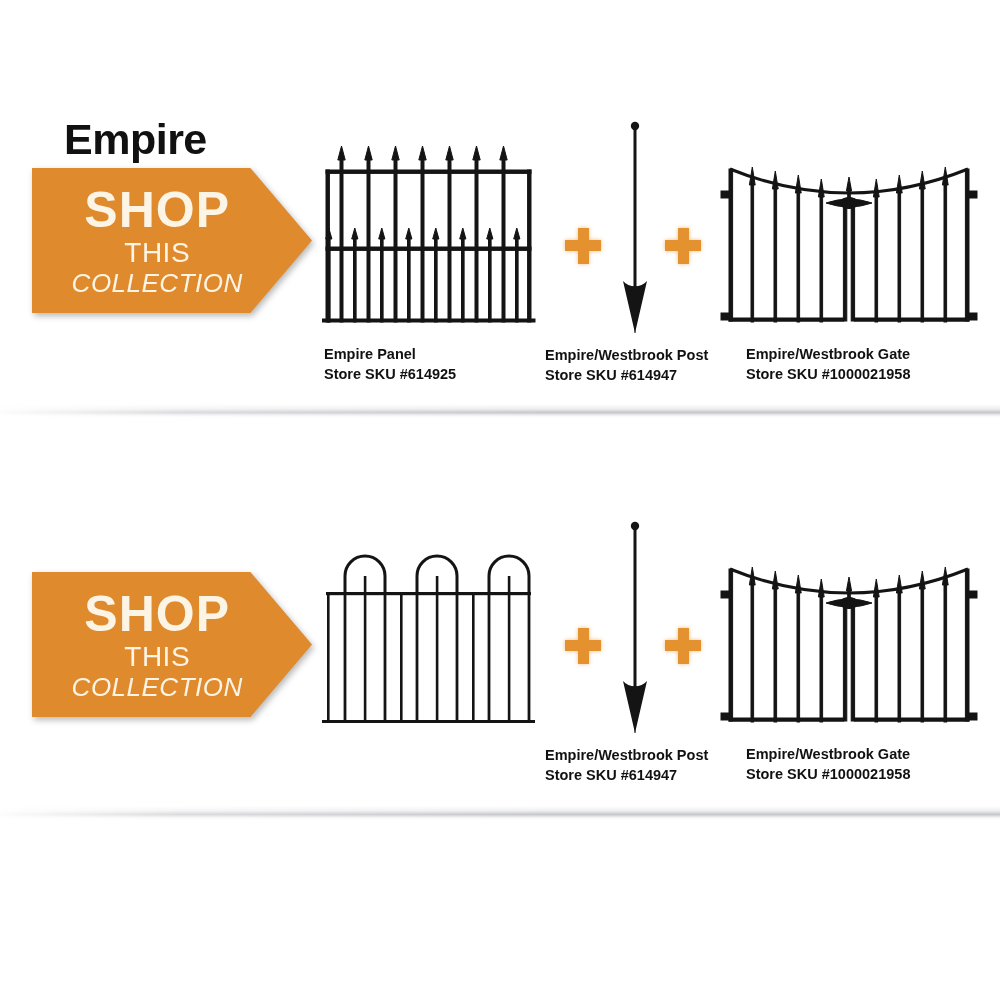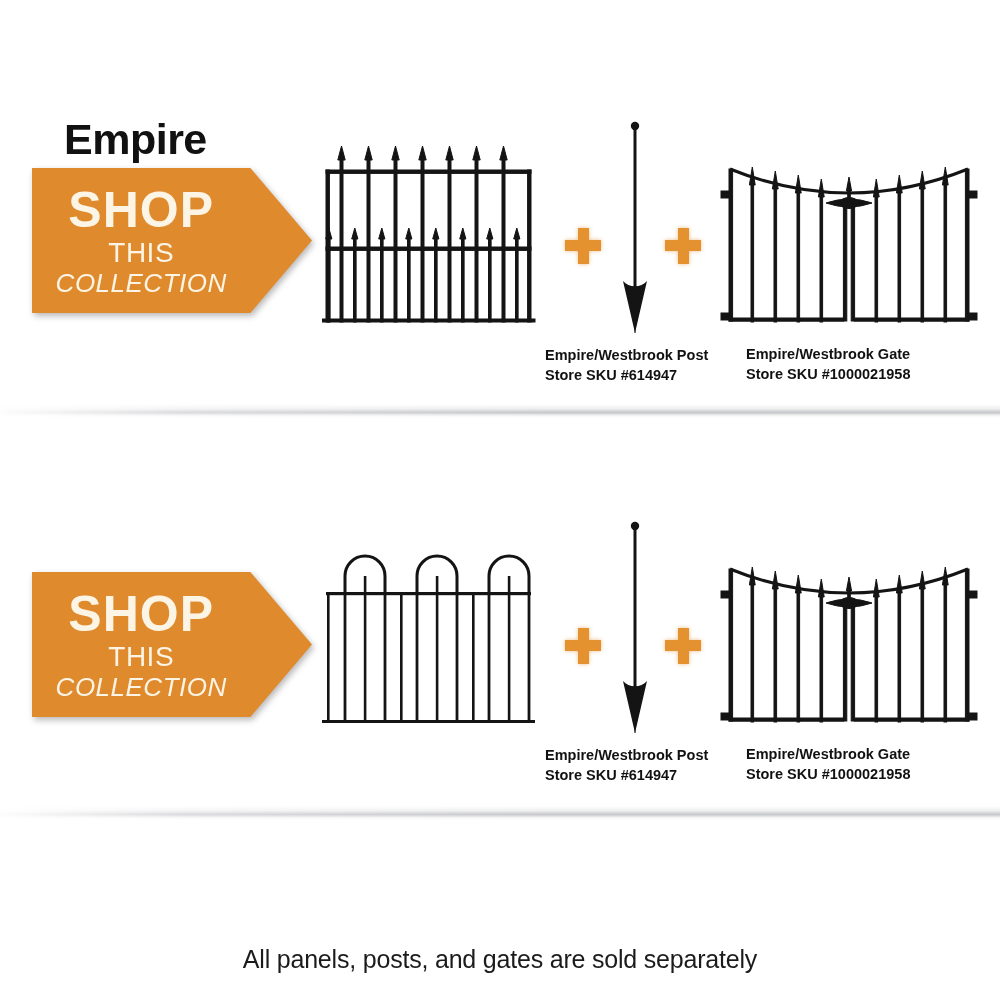--- a/index.html
+++ b/index.html
@@ -50,6 +50,7 @@
     color:#FCF4E4;
     text-align:center;
     line-height:1;
+    padding-left:16px;
   }
   .banner-shop{font-size:50px;font-weight:bold;letter-spacing:1px;margin-bottom:4px;}
   .banner-this{font-size:28px;font-weight:normal;letter-spacing:0.5px;margin-bottom:3px;}

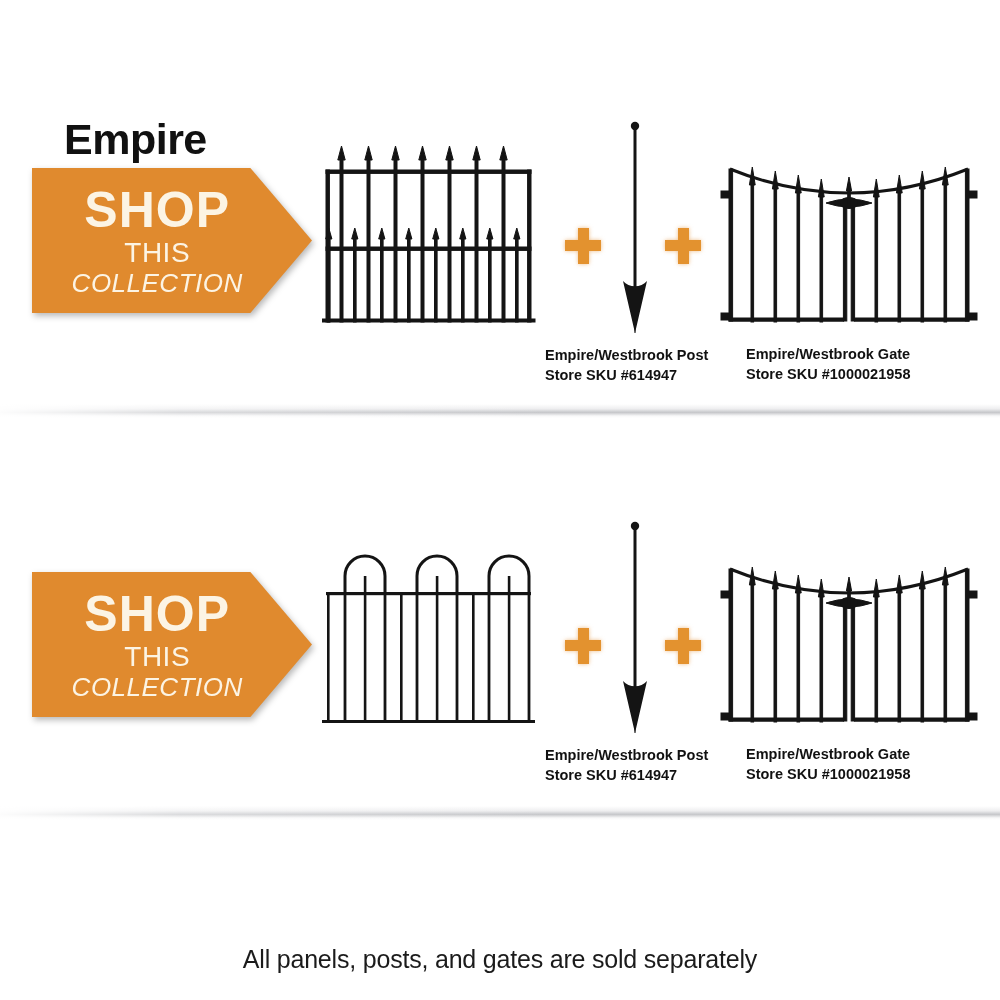--- a/index.html
+++ b/index.html
@@ -197,6 +197,10 @@
           <rect x="205.6" y="30" width="3.4" height="152"></rect>
         </g>
       </svg>
+      <div class="product-label">
+        <div>Empire Panel</div>
+        <div>Store SKU #614925</div>
+      </div>
     </div>
 
     <div class="product" id="p-empire-post">

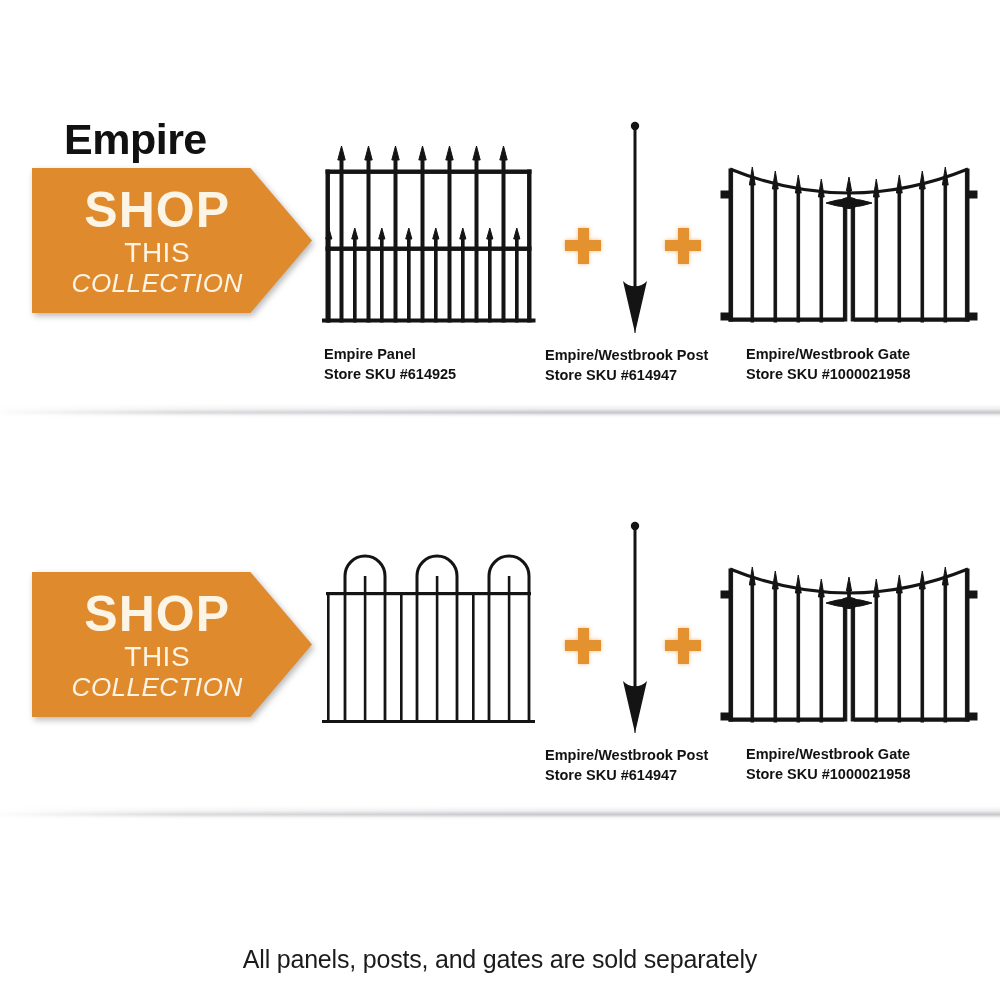--- a/index.html
+++ b/index.html
@@ -393,7 +393,6 @@
     <div class="divider-fade"></div>
   </div>
 
-  <div id="footer-note">All panels, posts, and gates are sold separately</div>
 
 </div>
 

